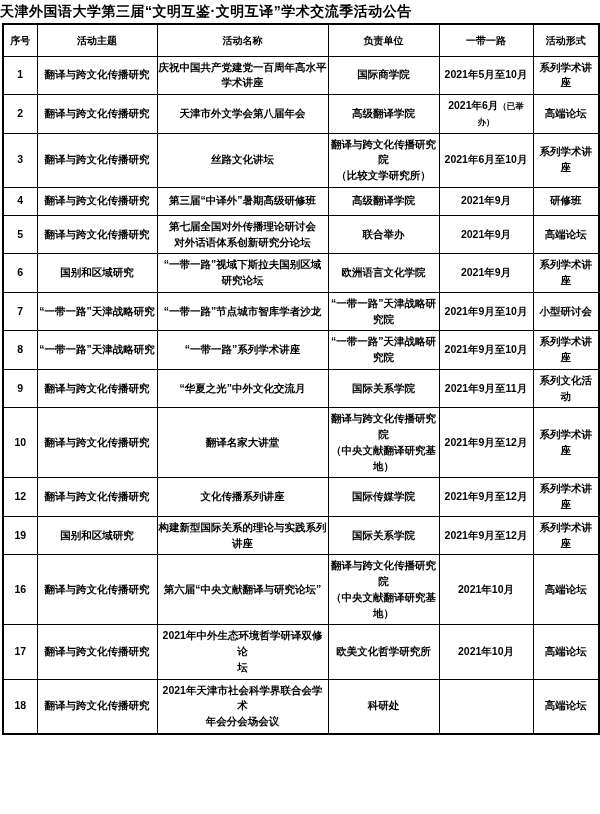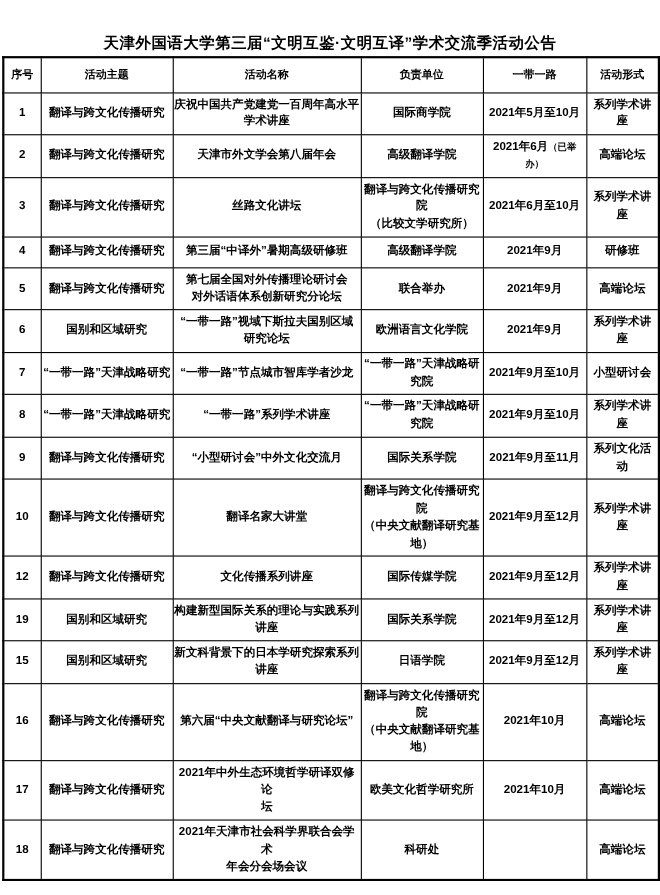--- a/index.html
+++ b/index.html
@@ -10,12 +10,10 @@
   }
   .page { width:600px; }
   .doc-title {
-    text-align:center;
     font-size:14px;
     font-weight:700;
     padding:3px 0 2px 0;
     letter-spacing:0.5px;
-    margin-top:28px;
   }
   table.activities {
     border-collapse:collapse;

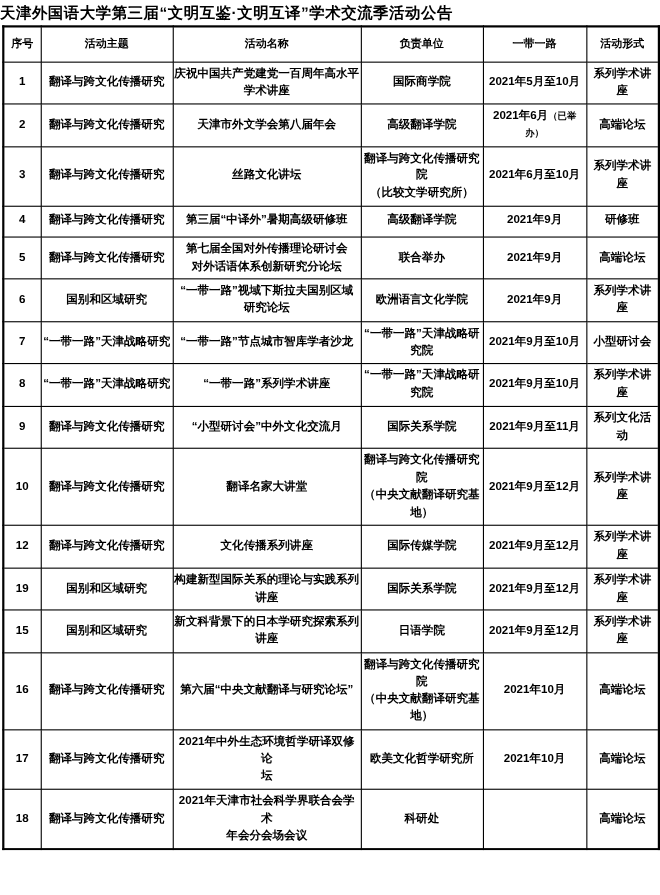--- a/index.html
+++ b/index.html
@@ -136,7 +136,7 @@
         <tr>
     <td>9</td>
     <td>翻译与跨文化传播研究</td>
-    <td>“小型研讨会”中外文化交流月</td>
+    <td>“华夏之光”中外文化交流月</td>
     <td>国际关系学院</td>
     <td><span>2021年9月至11月</span><span class="time-note"></span></td>
     <td>系列文化活动</td>

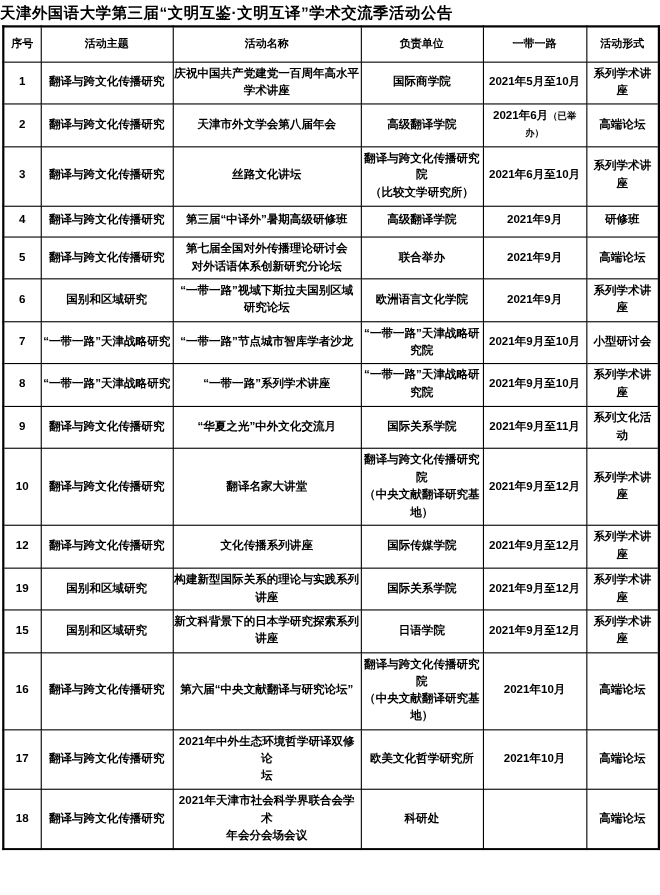--- a/index.html
+++ b/index.html
@@ -168,15 +168,6 @@
     <td>系列学术讲座</td>
   </tr>
         <tr>
-    <td>15</td>
-    <td>国别和区域研究</td>
-    <td>新文科背景下的日本学研究探索系列
-讲座</td>
-    <td>日语学院</td>
-    <td><span>2021年9月至12月</span><span class="time-note"></span></td>
-    <td>系列学术讲座</td>
-  </tr>
-        <tr>
     <td>16</td>
     <td>翻译与跨文化传播研究</td>
     <td>第六届“中央文献翻译与研究论坛”</td>

